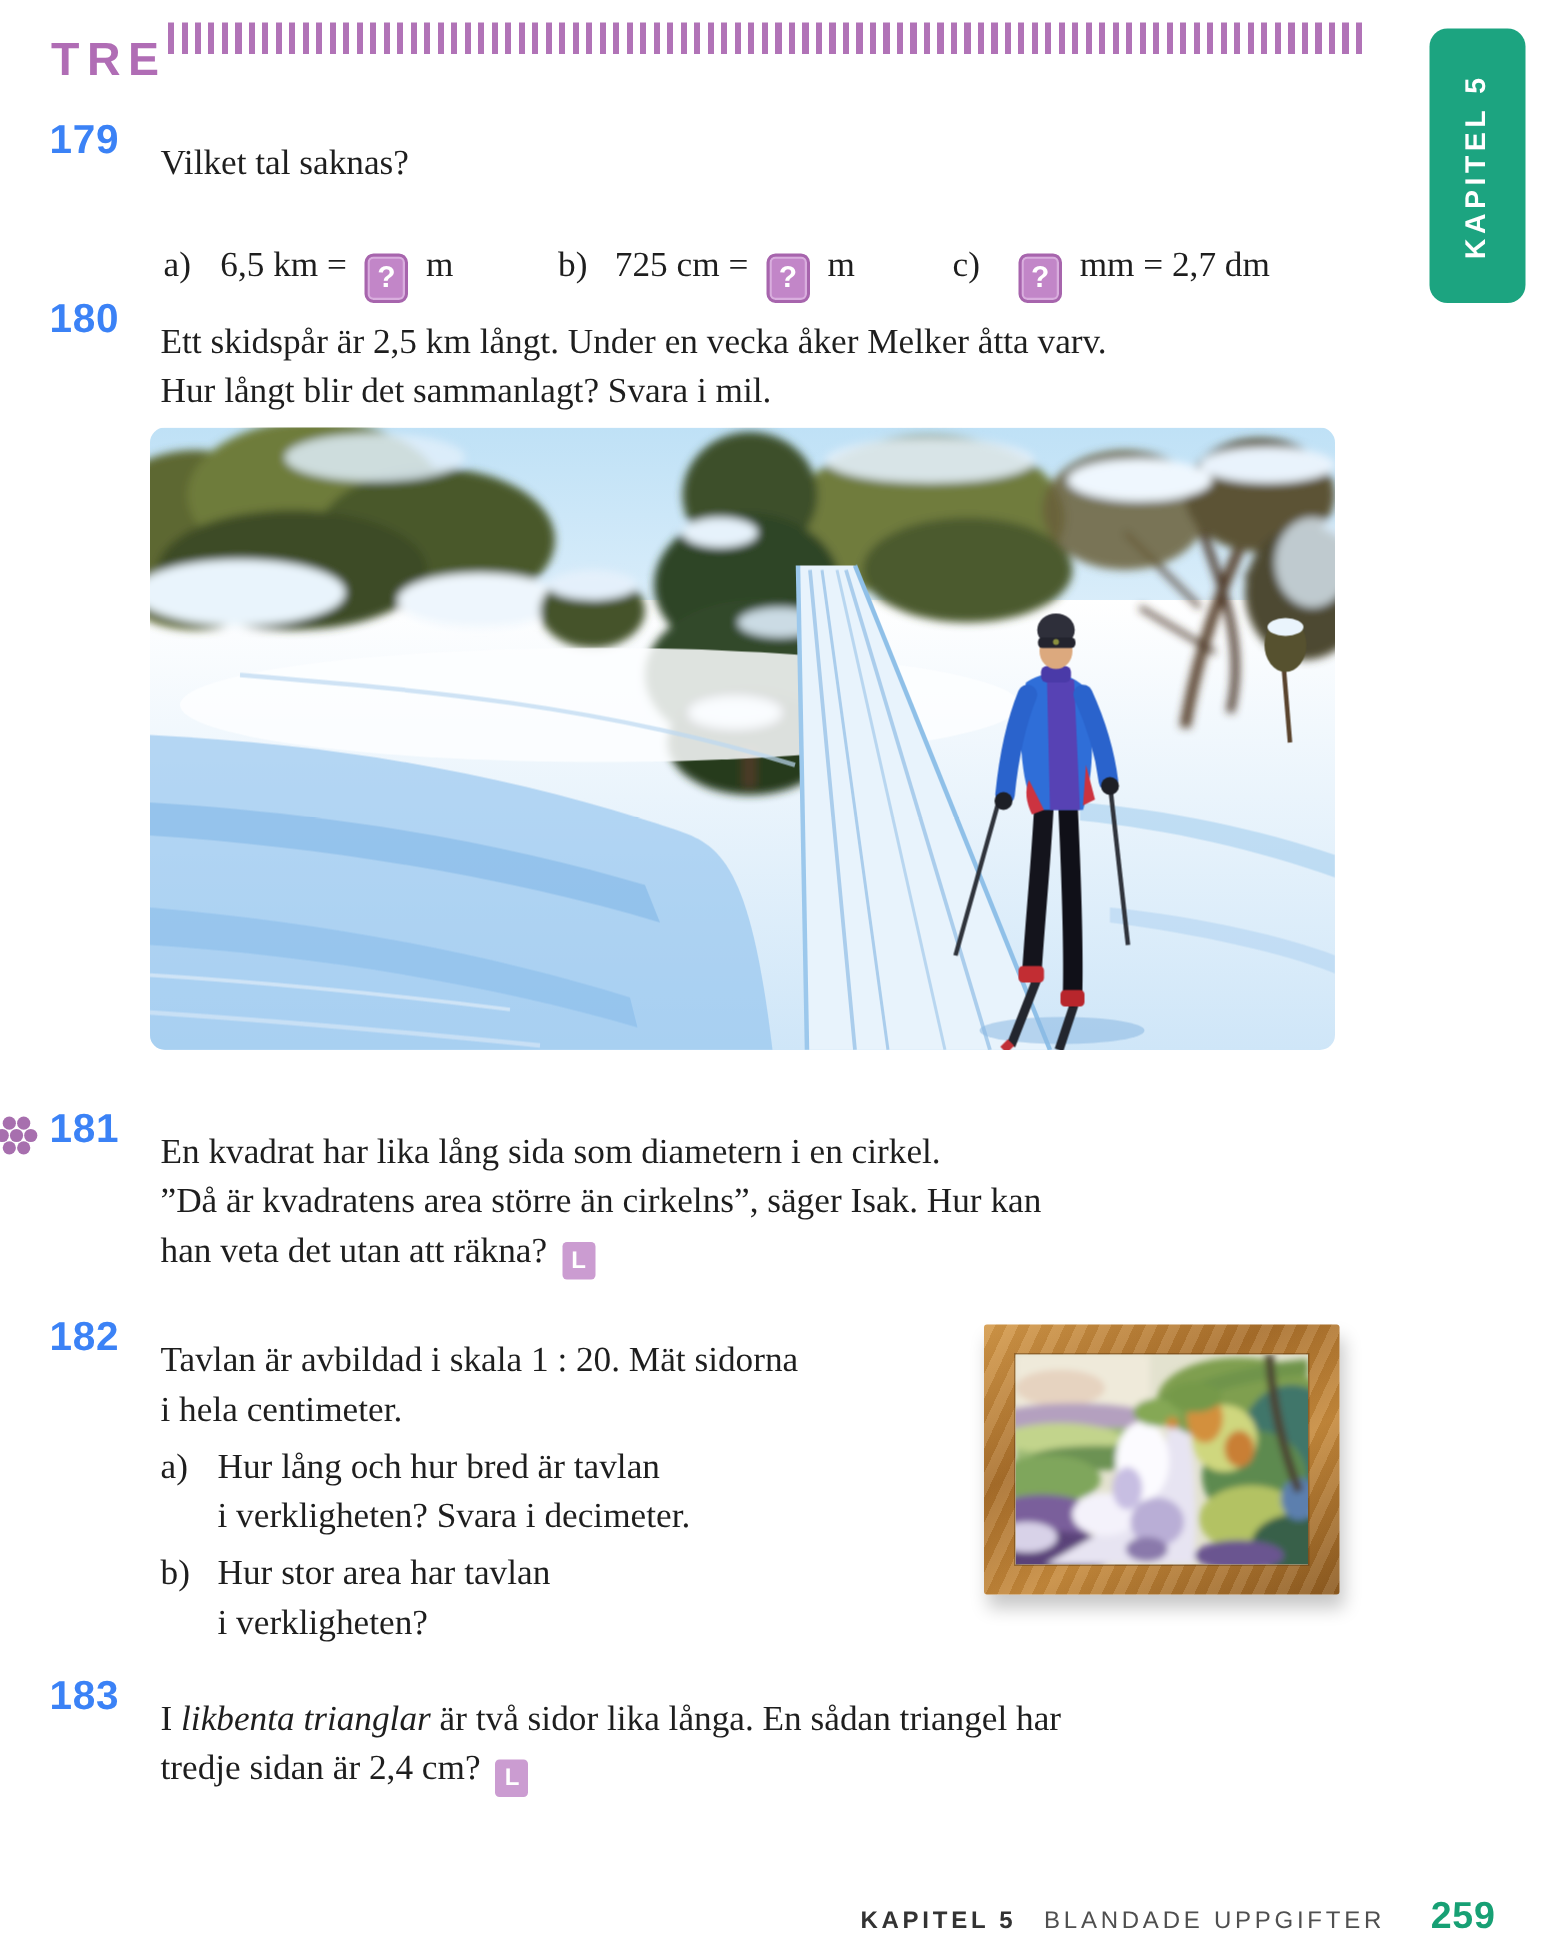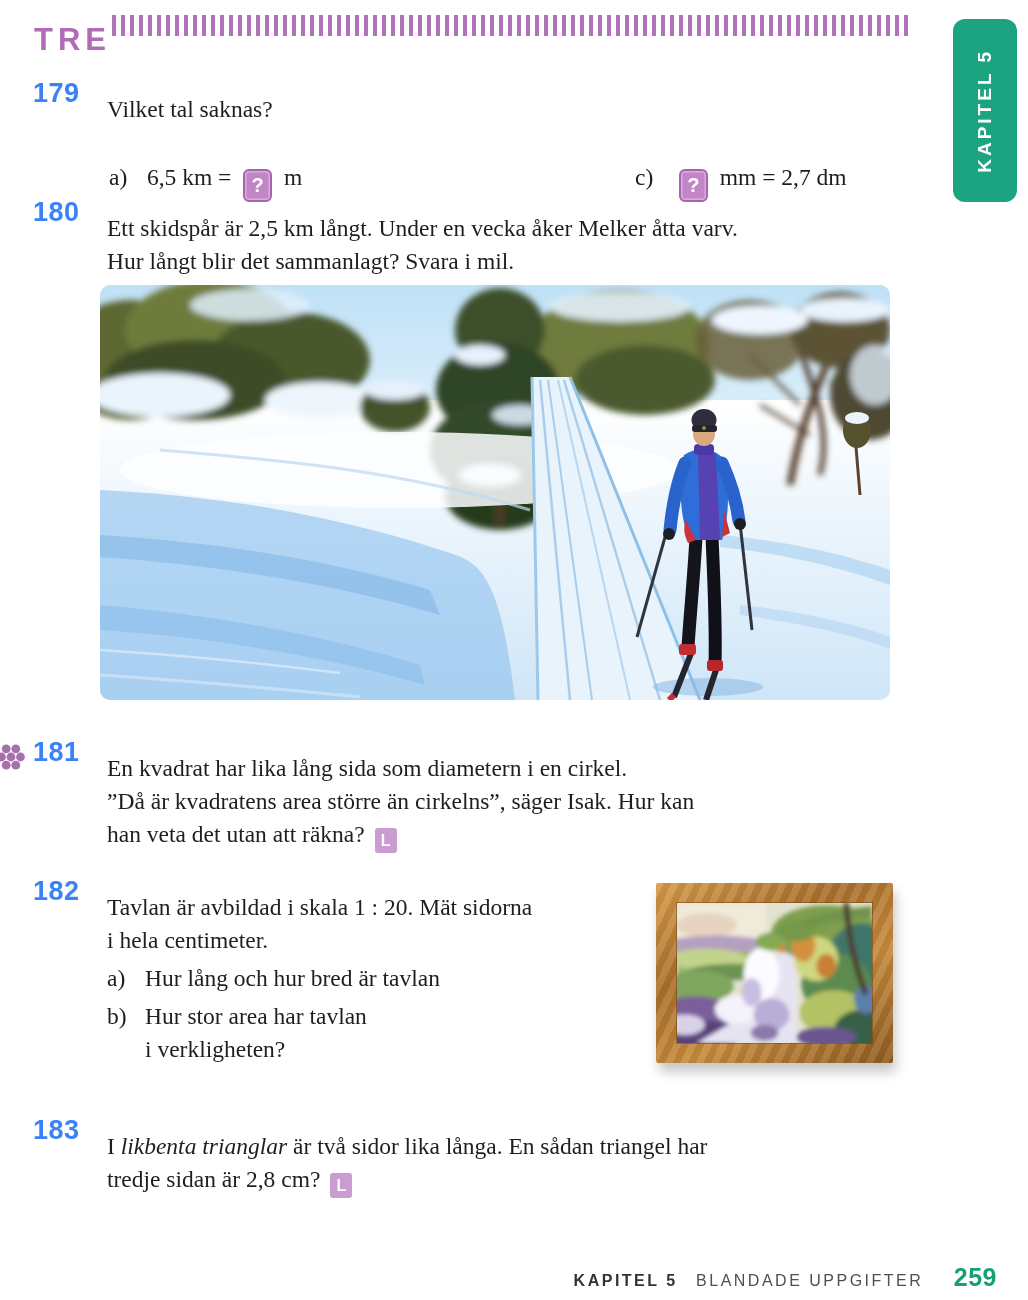--- a/index.html
+++ b/index.html
@@ -76,6 +76,12 @@
       <span class="part p-a">
         <span class="plabel">a)</span>
         <span class="pbefore">6,5 km =</span>
+        <span class="qbadge">?</span>
+        <span>m</span>
+      </span>
+      <span class="part p-b">
+        <span class="plabel">b)</span>
+        <span class="pbefore">725 cm =</span>
         <span class="qbadge">?</span>
         <span>m</span>
       </span>

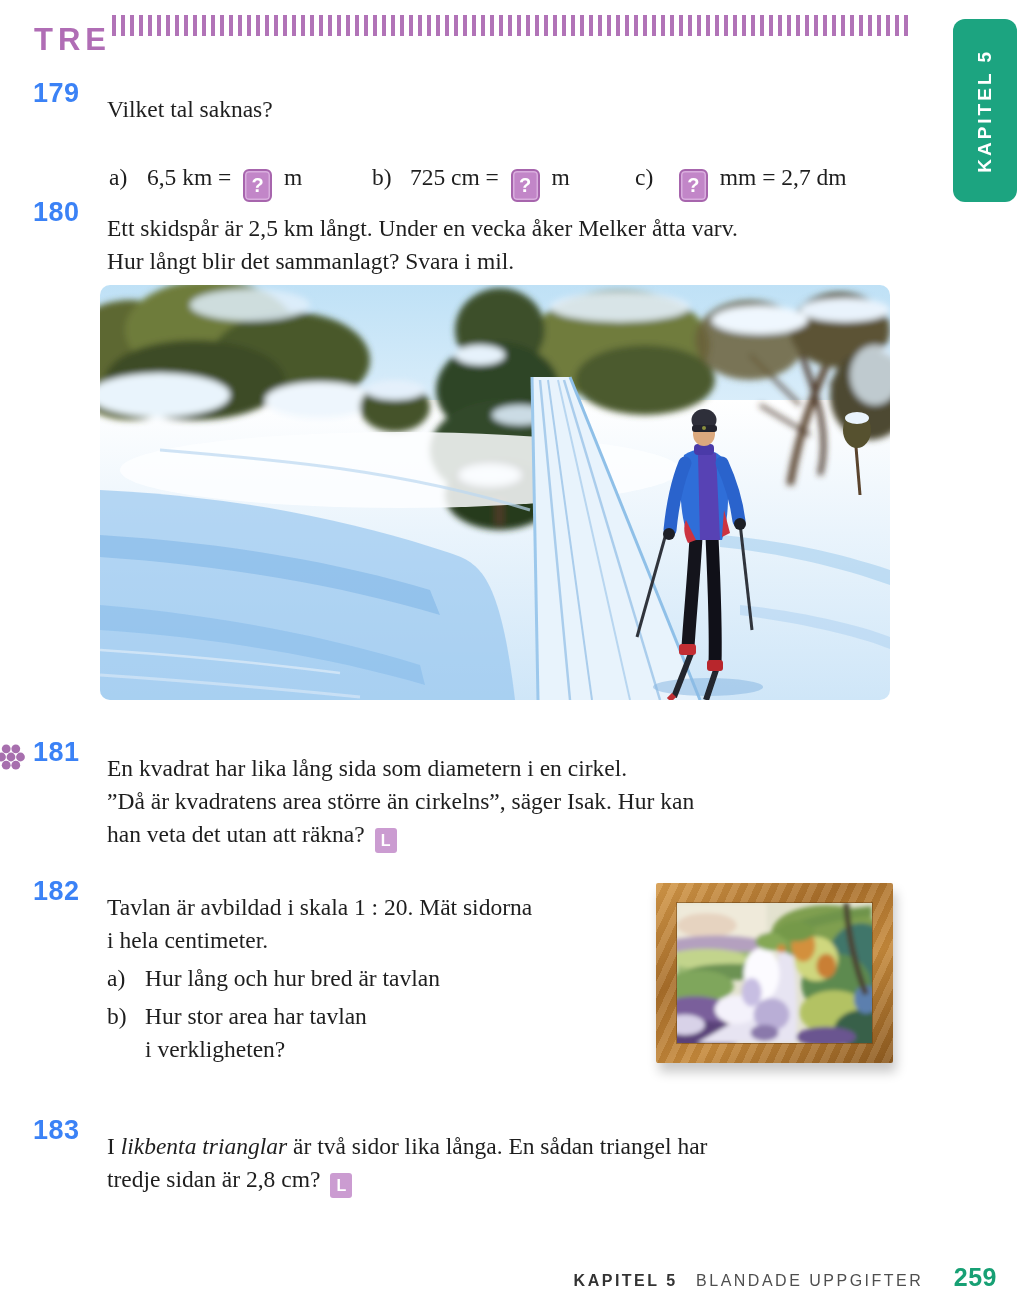--- a/index.html
+++ b/index.html
@@ -226,6 +226,7 @@
         <span style="width:38px;flex:none;">a)</span>
         <span>
           <div>Hur lång och hur bred är tavlan</div>
+          <div>i verkligheten? Svara i decimeter.</div>
         </span>
       </div>
       <div style="margin-top:5px;display:flex;">

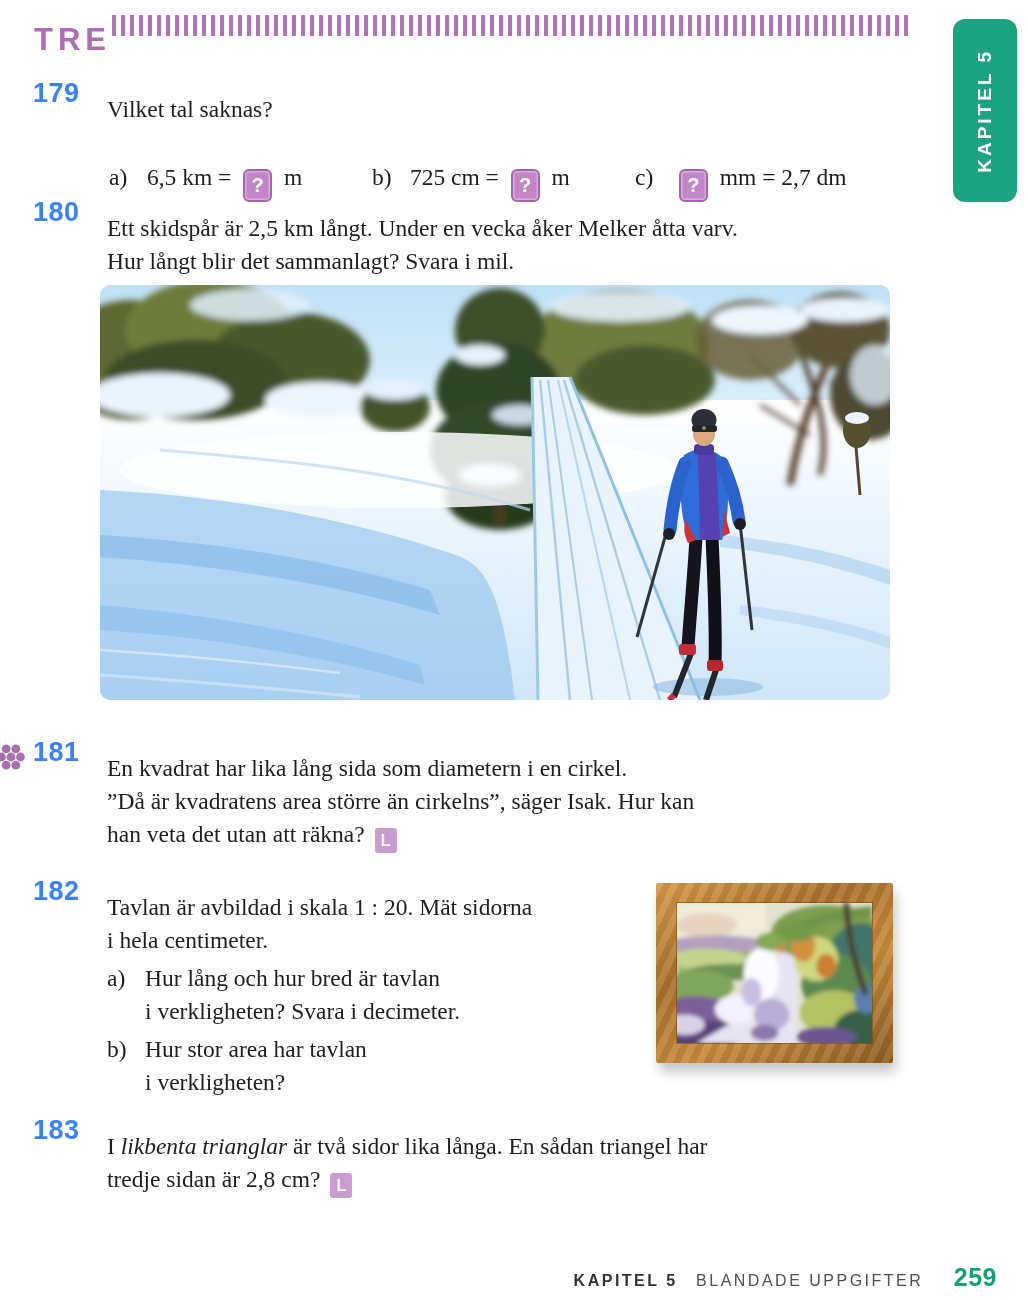--- a/index.html
+++ b/index.html
@@ -289,7 +289,7 @@
     <div class="ex-num">183</div>
     <div class="ex-body">
       <div><span>I </span><span class="ital">likbenta trianglar</span><span> är två sidor lika långa. En sådan triangel har</span></div>
-      <div><span>tredje sidan är 2,8 cm?</span><span class="lbadge">L</span></div>
+      <div><span>tredje sidan är 2,4 cm?</span><span class="lbadge">L</span></div>
     </div>
   </div>
 

